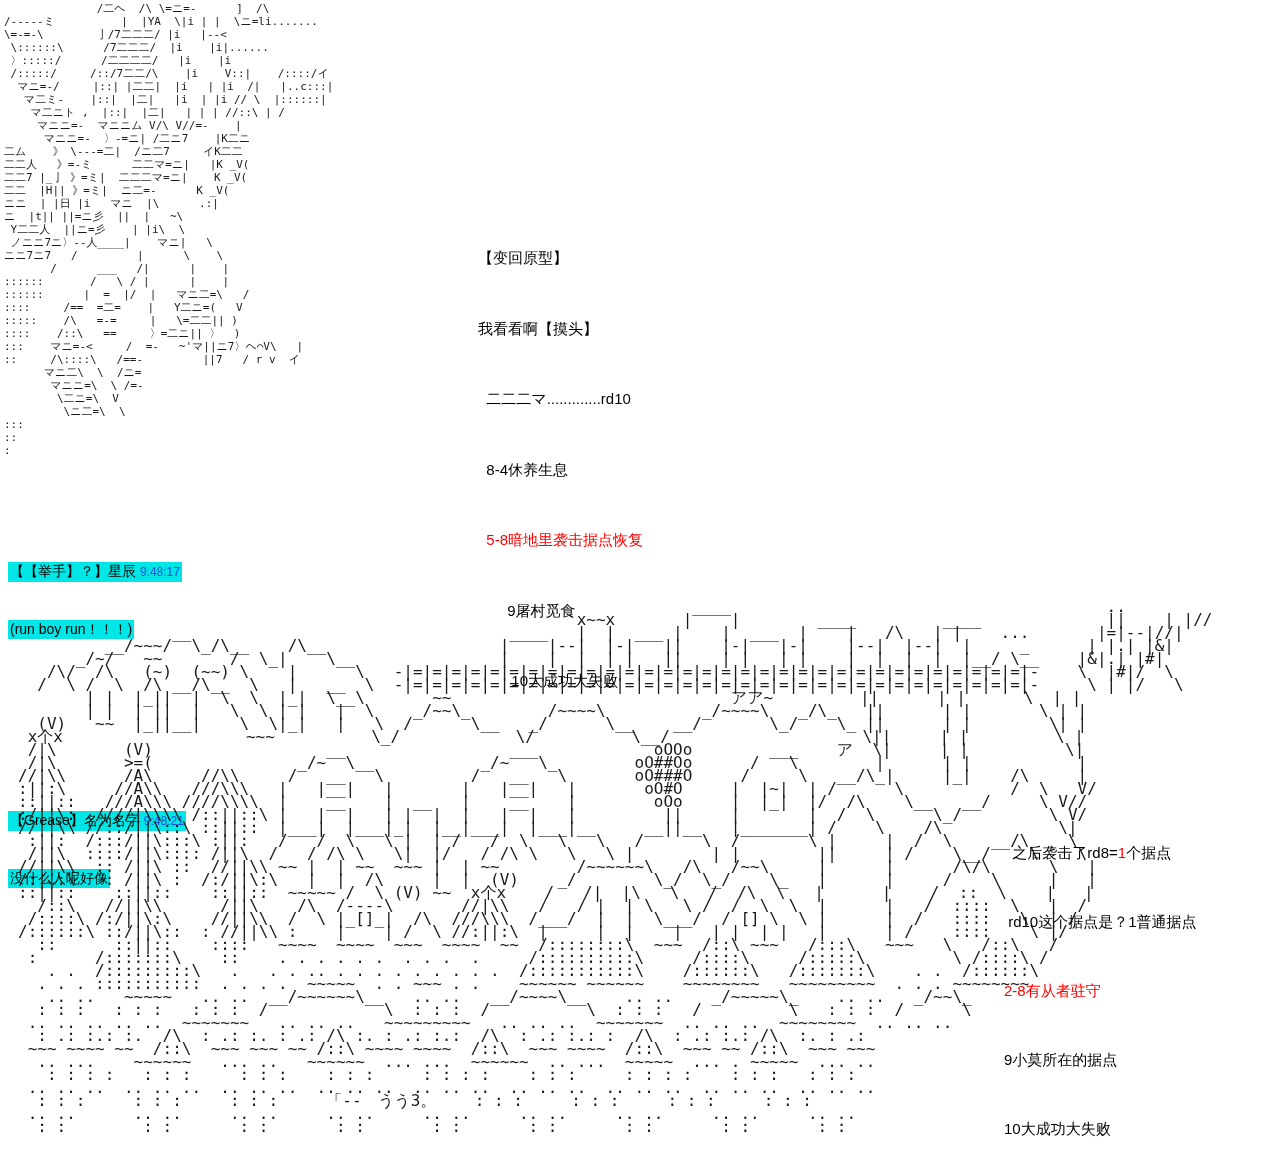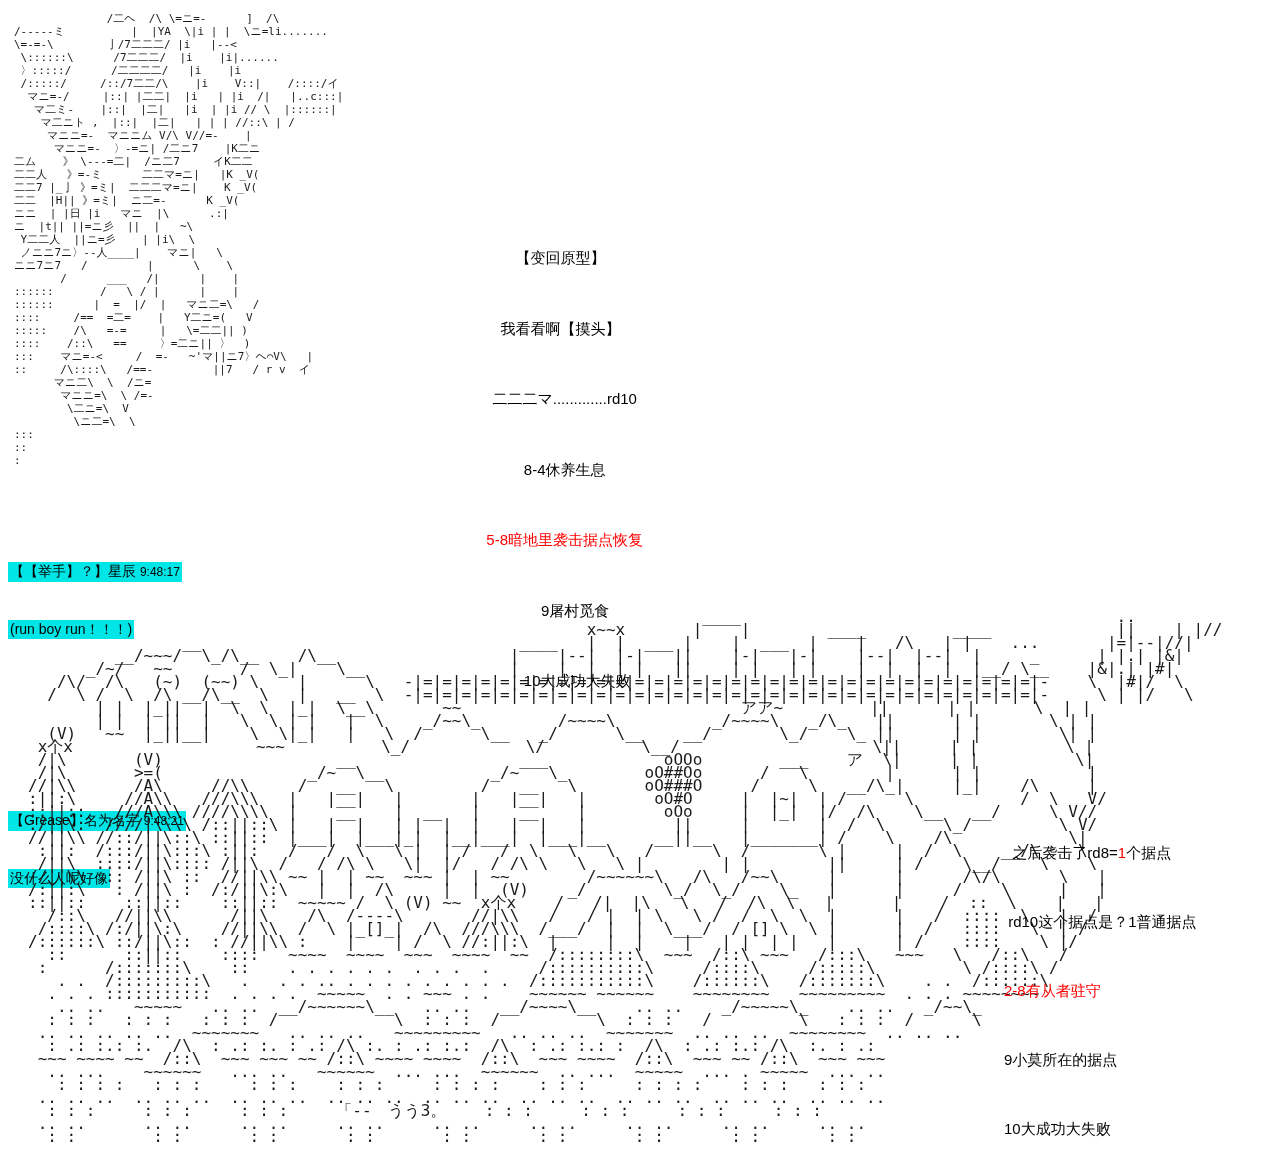--- a/index.html
+++ b/index.html
@@ -14,7 +14,7 @@
   }
   .aa {
     position: absolute;
-    margin: 10px;
+    margin: 0;
     font-family: "DejaVu Sans Mono", monospace;
     color: #1a1a1a;
     white-space: pre;

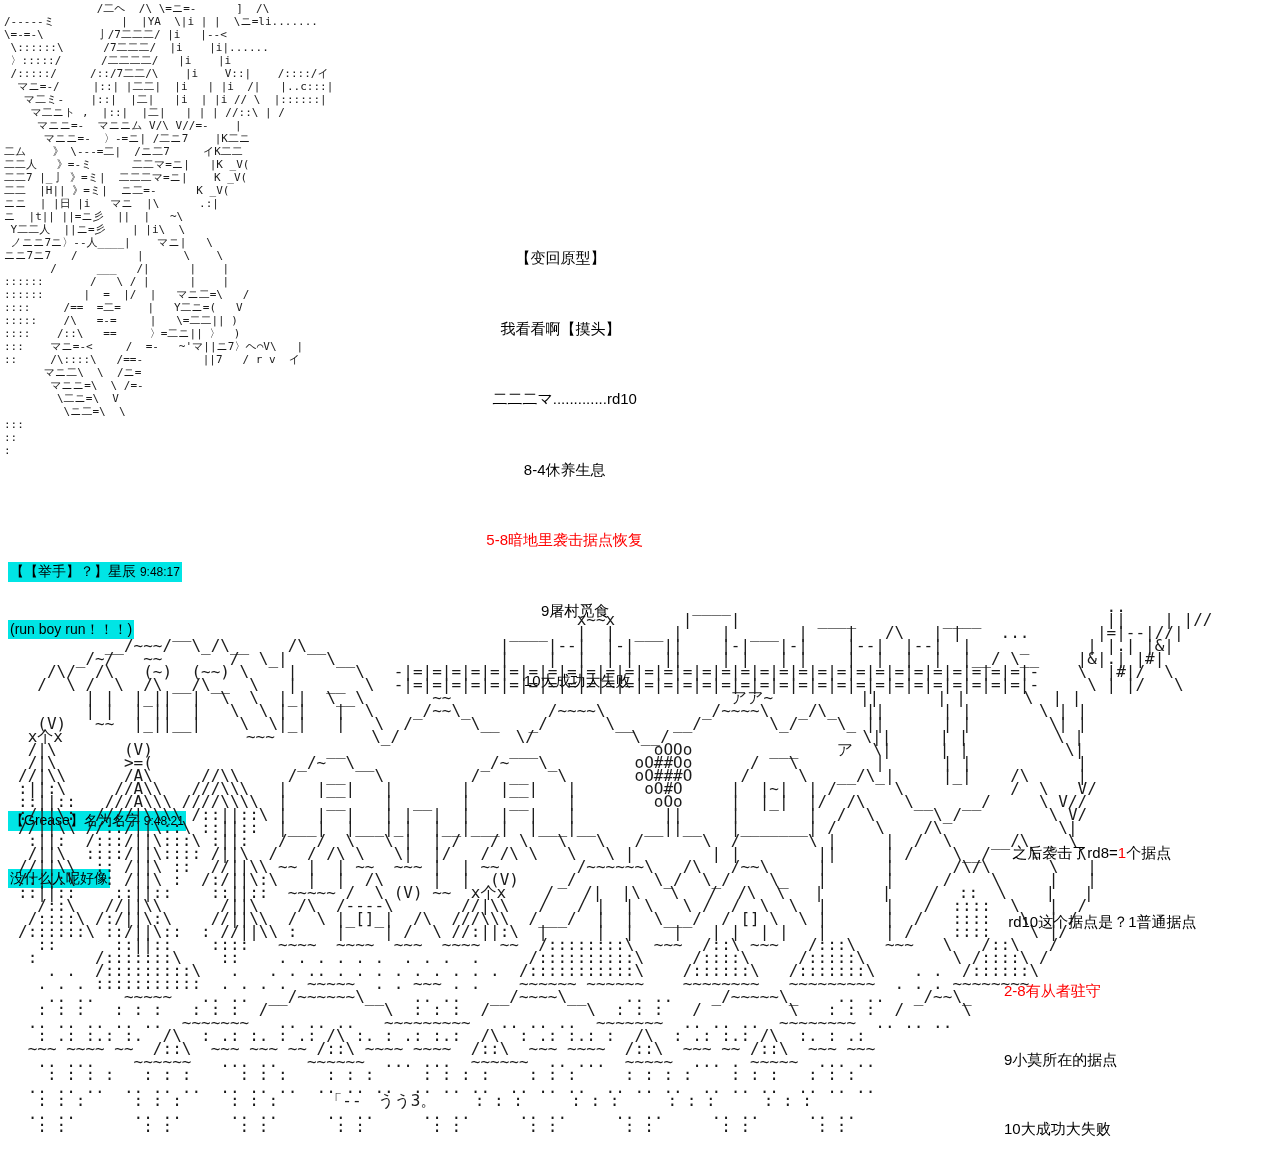--- a/index.html
+++ b/index.html
@@ -27,7 +27,7 @@
     font-size: 15px;
     color: #000;
   }
-  #dialogue-top   { left: 478px;  top: 199px; line-height: 23.5px; text-align: center; }
+  #dialogue-top   { left: 478px;  top: 199px; line-height: 23.5px; }
   #dialogue-right { left: 1004px; top: 795px; line-height: 23px; }
   .red { color: #ff0000; }
   #chat {

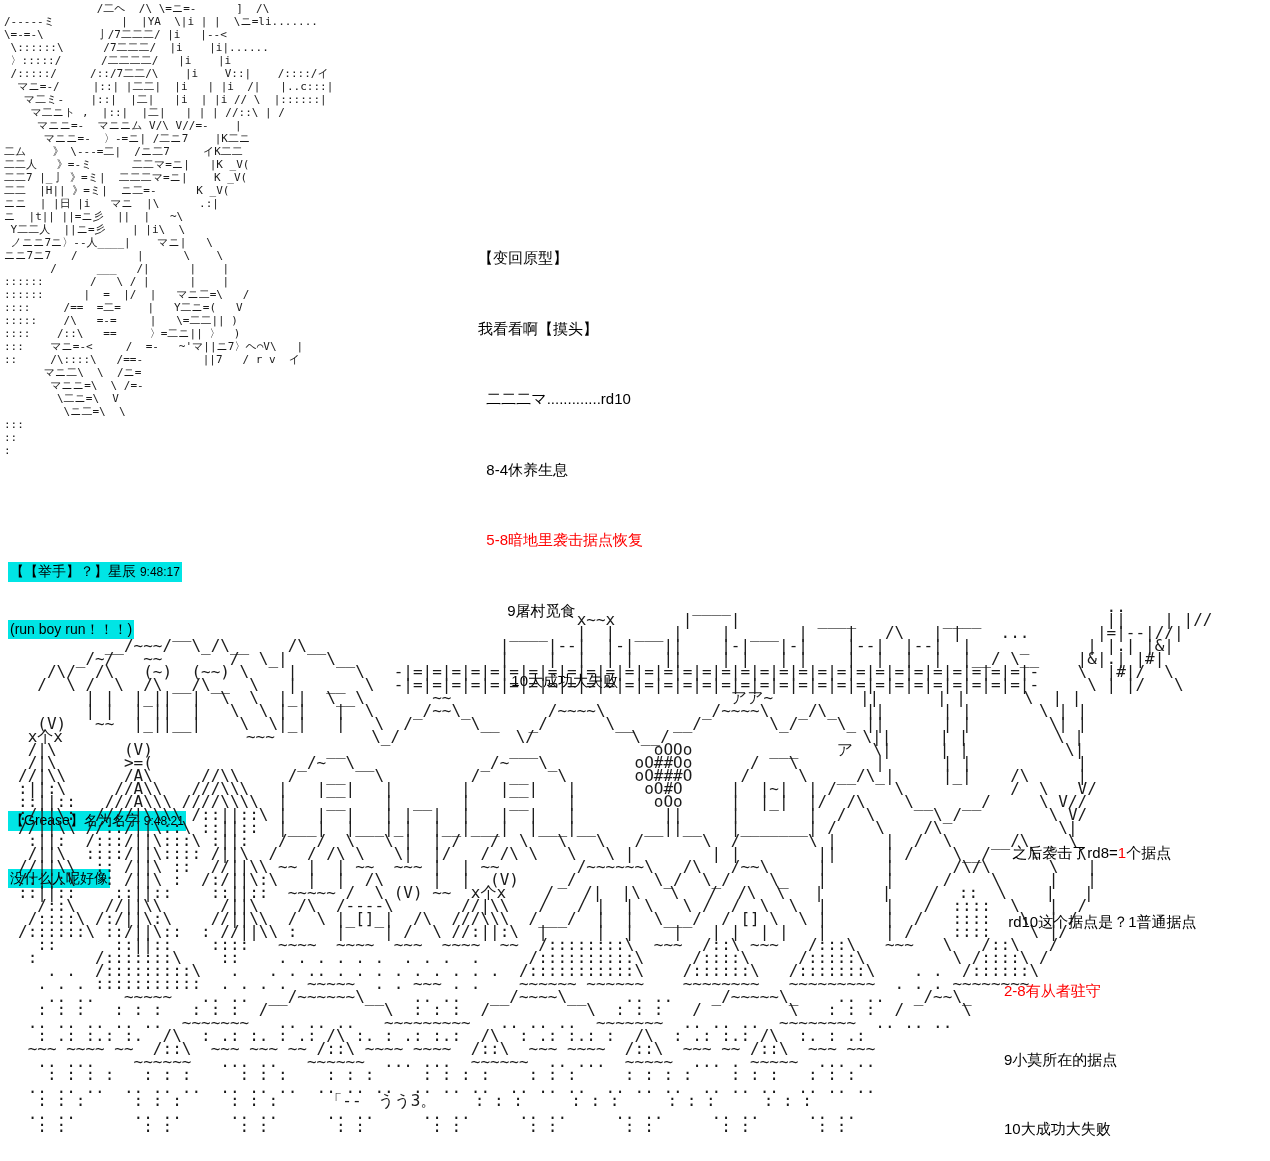--- a/index.html
+++ b/index.html
@@ -42,7 +42,7 @@
     display: inline-block;
     padding: 0 2px;
   }
-  .chat-time { font-size: 12px; color: #000000; }
+  .chat-time { font-size: 12px; color: #1d4ed8; }
   .chat-gap { height: 20px; }
 </style>
 </head>

